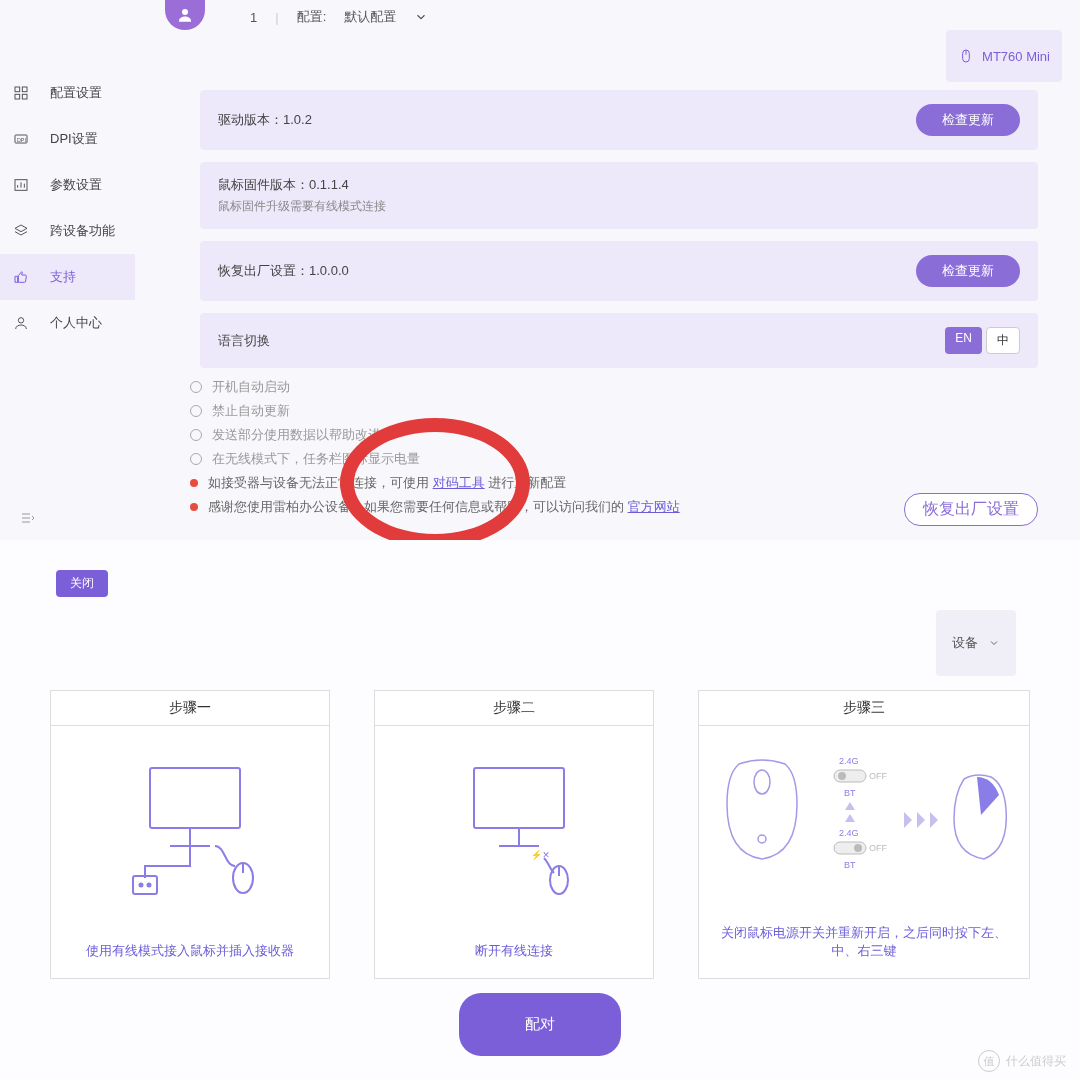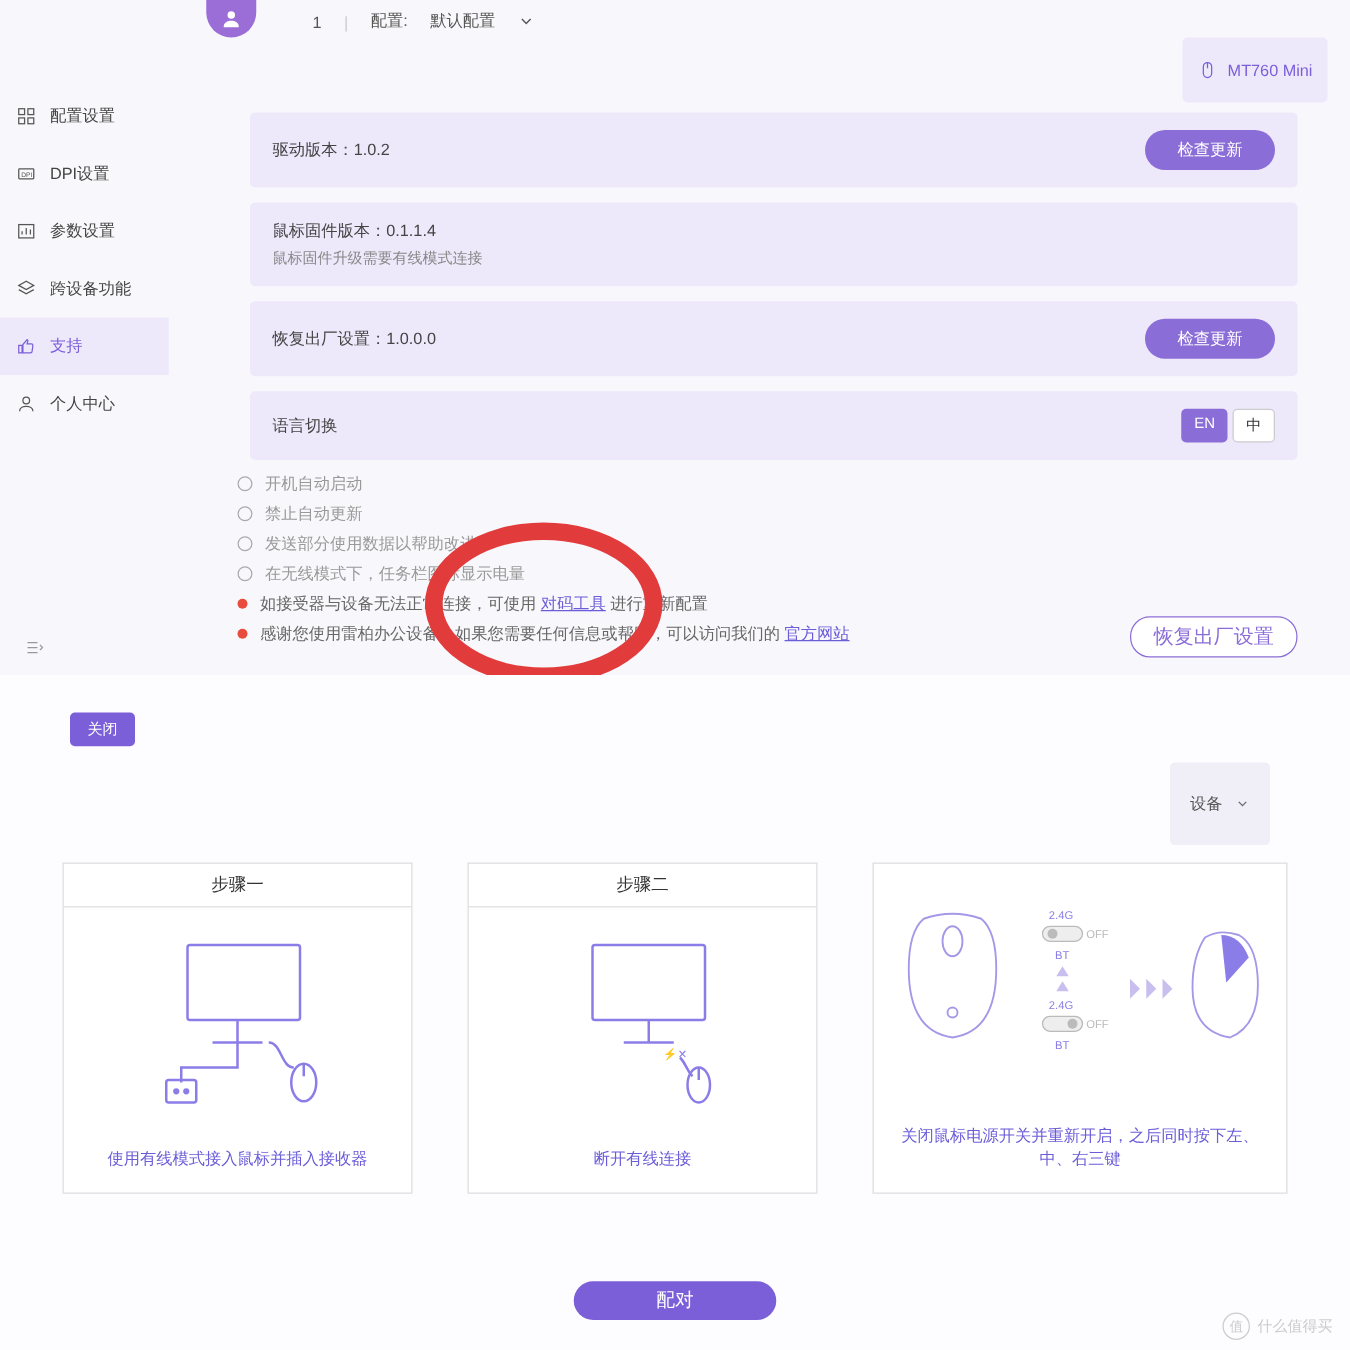--- a/index.html
+++ b/index.html
@@ -14,7 +14,7 @@
 .device-tag { position: absolute; right: 18px; top: 30px; background: #eee8fb; border-radius: 4px; padding: 18px 12px; display: flex; align-items: center; gap: 8px; color: #7b5fd9; font-size: 13px; }
 
 .sidebar { position: absolute; left: 0; top: 70px; width: 135px; }
-.side-item { display: flex; align-items: center; gap: 10px; padding: 14px 12px; color: #444; font-size: 13px; cursor: pointer; }
+.side-item { display: flex; align-items: center; gap: 20px; padding: 14px 12px; color: #444; font-size: 13px; cursor: pointer; }
 .side-item.active { background: #eee8fb; color: #7b5fd9; }
 .side-icon { width: 18px; height: 18px; display: flex; align-items: center; justify-content: center; }
 

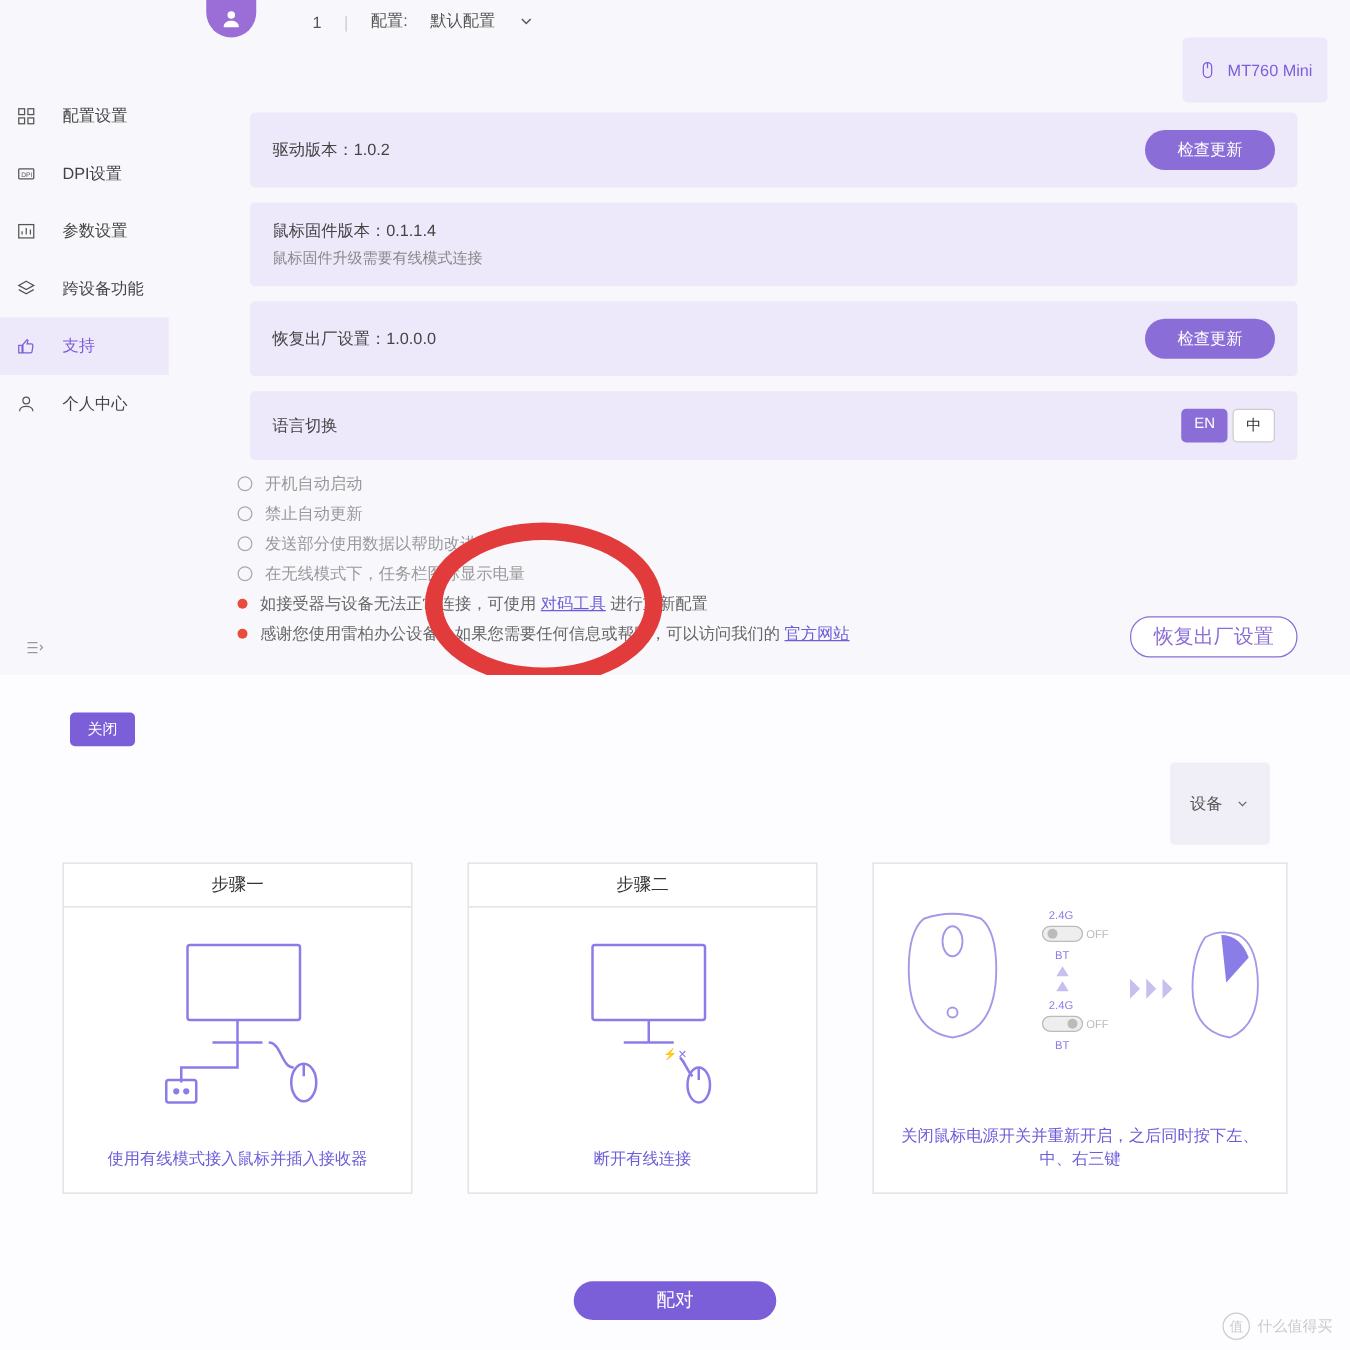--- a/index.html
+++ b/index.html
@@ -273,6 +273,7 @@
     </div>
 
     <div class="step-card wide">
+      <div class="step-head">步骤三</div>
       <div class="step-body">
         <svg width="310" height="150" viewBox="0 0 310 150" fill="none">
           <g stroke="#a598e8" stroke-width="1.5">

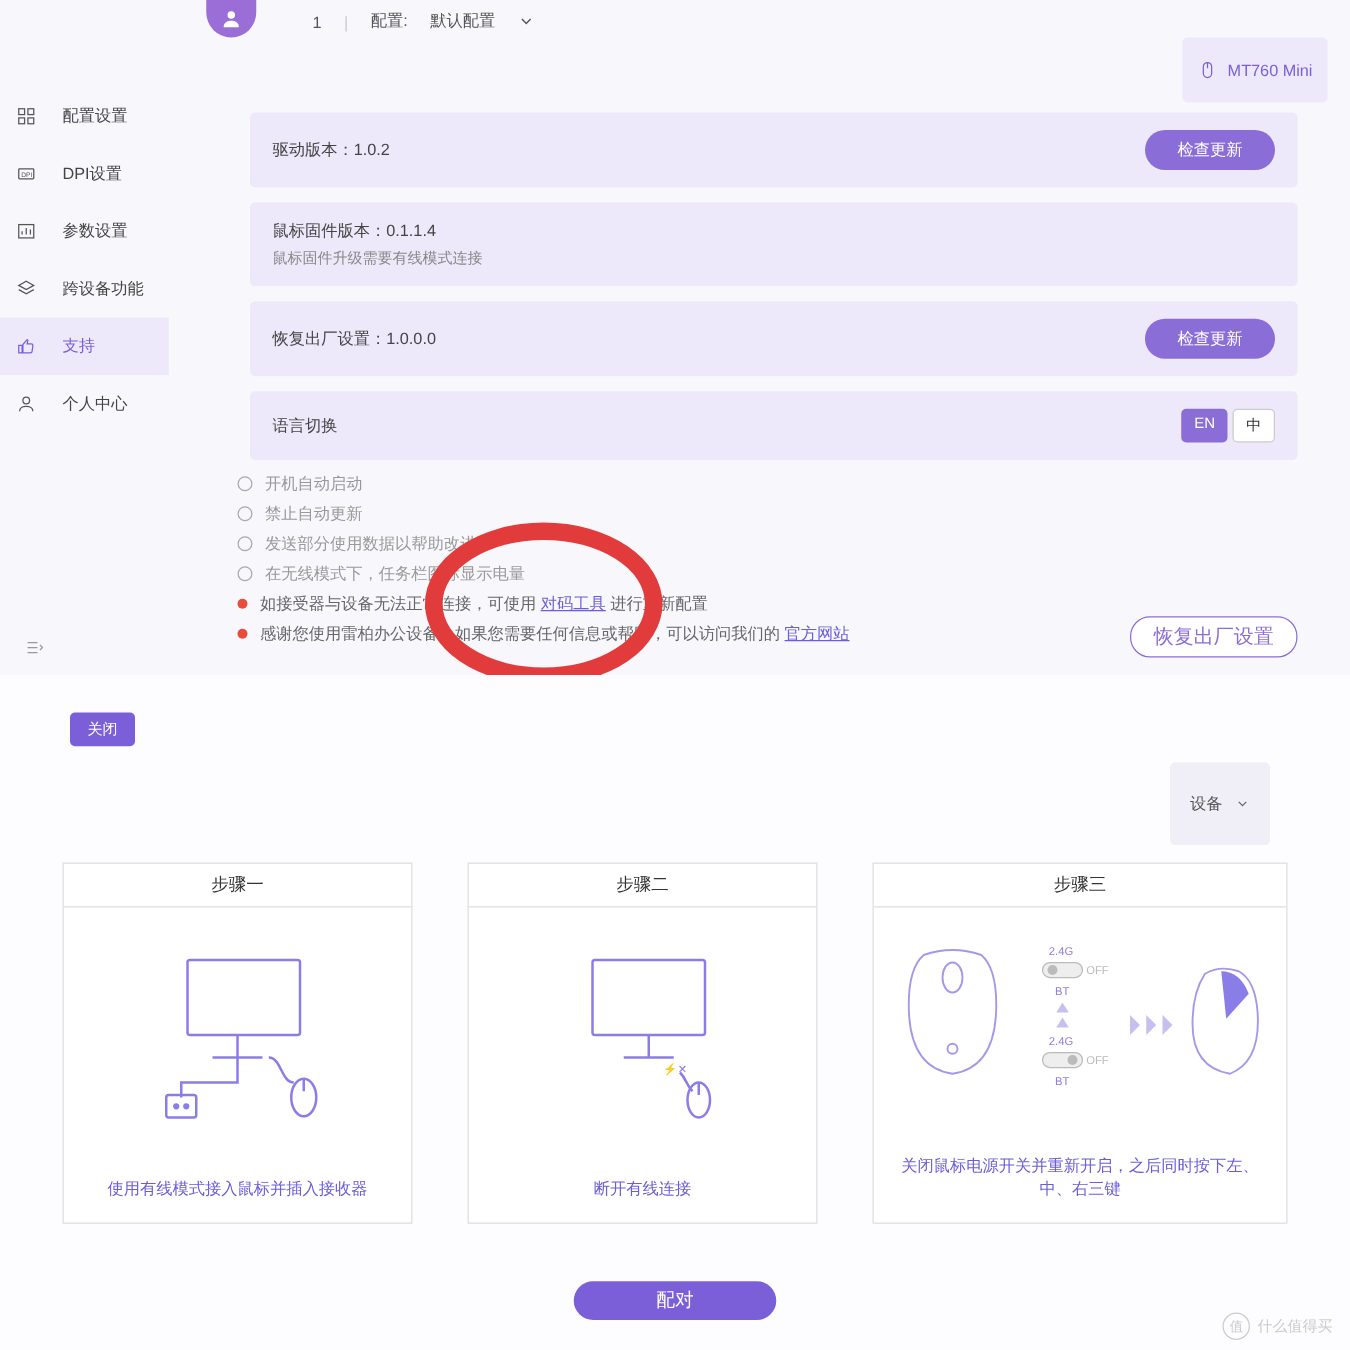--- a/index.html
+++ b/index.html
@@ -51,7 +51,7 @@
 .step-body { flex: 1; display: flex; align-items: center; justify-content: center; padding: 18px 10px; min-height: 180px; }
 .step-foot { text-align: center; padding: 12px 10px 18px; font-size: 13px; color: #6b5dd8; }
 
-.pair-btn { position: absolute; left: 50%; transform: translateX(-50%); bottom: 24px; background: #7b5fd9; color: #fff; border: none; border-radius: 22px; padding: 6px 66px; font-size: 15px; cursor: pointer; }
+.pair-btn { position: absolute; left: 50%; transform: translateX(-50%); bottom: 24px; background: #7b5fd9; color: #fff; border: none; border-radius: 22px; padding: 22px 66px; font-size: 15px; cursor: pointer; }
 
 .watermark { position: absolute; right: 14px; bottom: 8px; color: #ccc; font-size: 12px; display: flex; align-items: center; gap: 6px; }
 .wm-circle { width: 22px; height: 22px; border: 1px solid #ccc; border-radius: 50%; display: flex; align-items: center; justify-content: center; font-size: 11px; }

